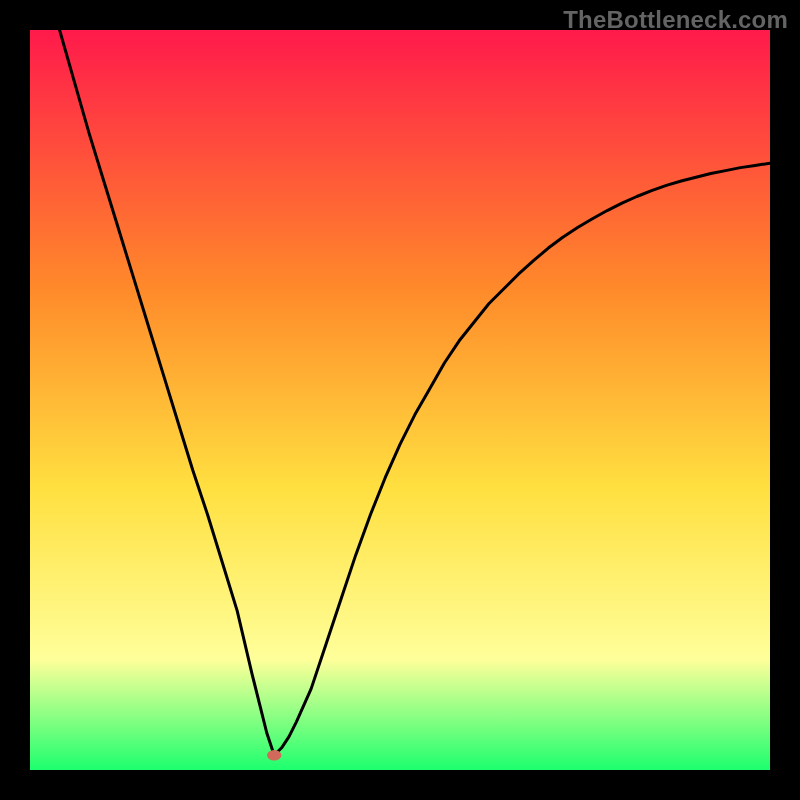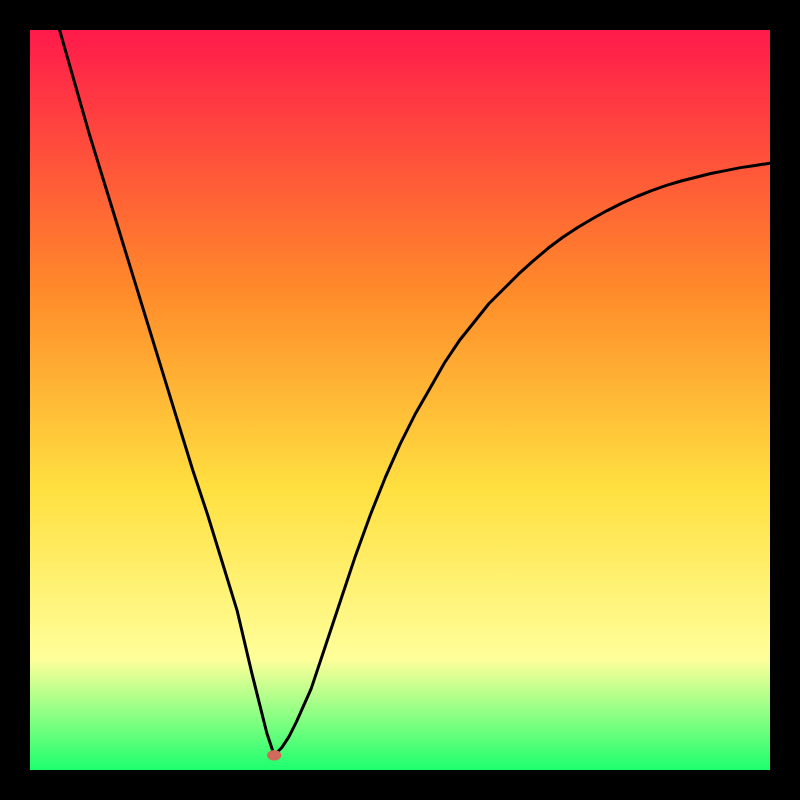--- a/index.html
+++ b/index.html
@@ -32,6 +32,7 @@
 <body>
 
 <div class="frame">
+  <div class="watermark">TheBottleneck.com</div>
   <svg class="plot" viewBox="0 0 740 740" preserveAspectRatio="none">
     <defs>
       <linearGradient id="bg-grad" x1="0" y1="0" x2="0" y2="1">

